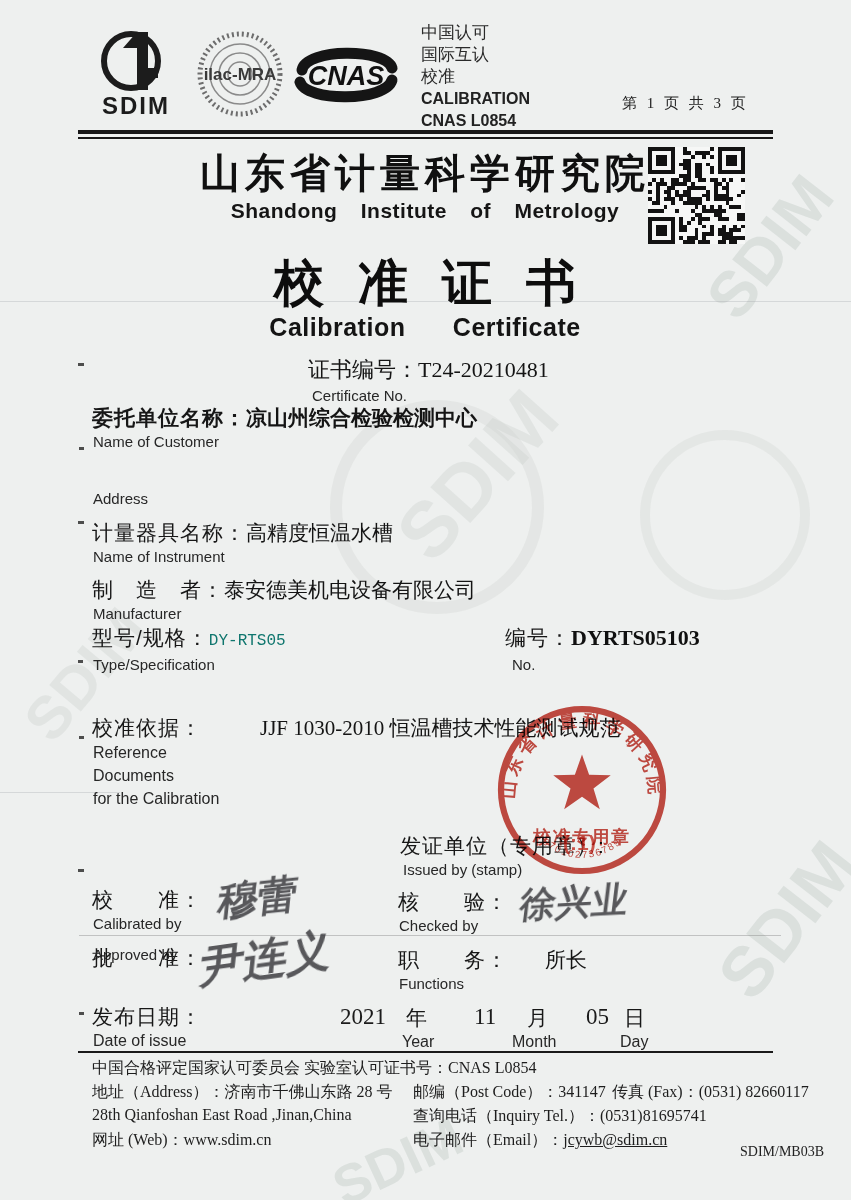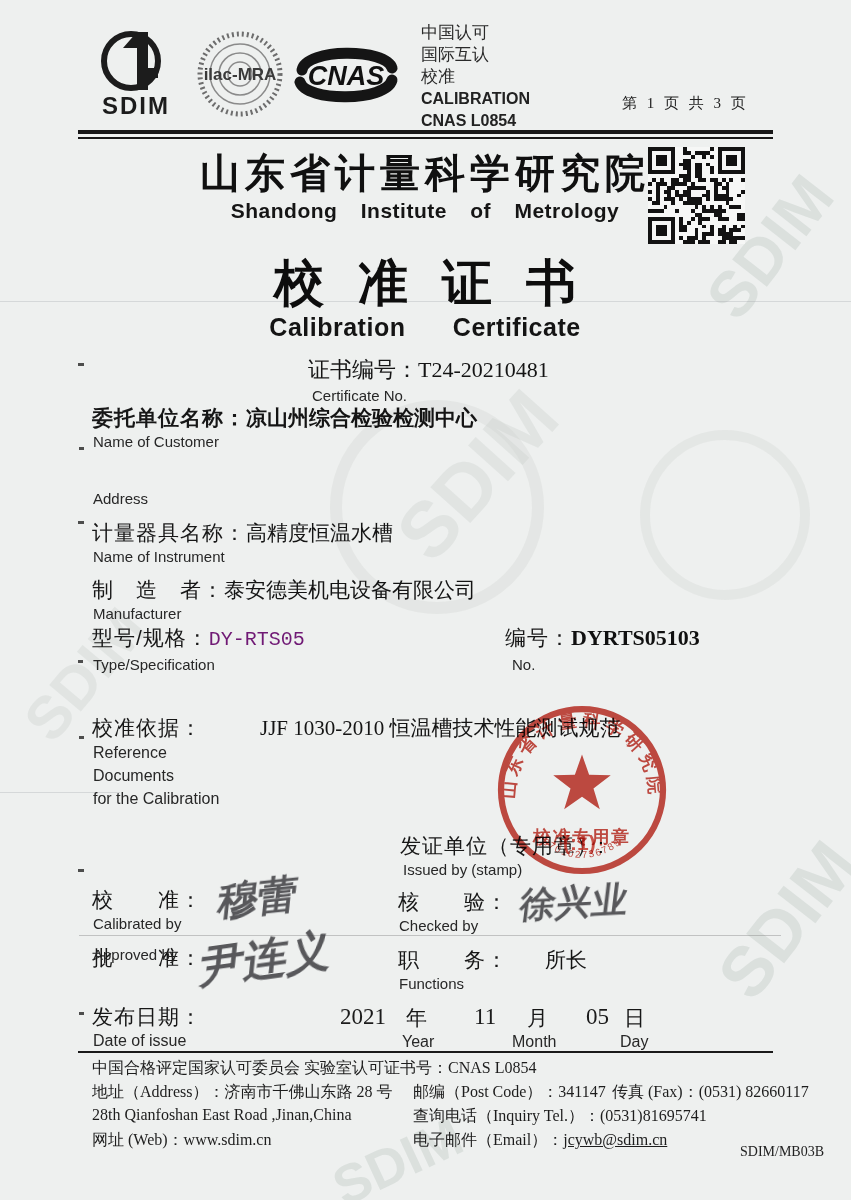--- a/index.html
+++ b/index.html
@@ -344,7 +344,7 @@
   <div class="abs sub" style="left:93px;top:605px;">Manufacturer</div>
 
   <div class="abs row" style="left:92px;top:624px;">
-    <span class="cnlabel">型号/规格：</span><span class="mono" style="font-size:20px;color:#701a75;">DY-RTS05</span>
+    <span class="cnlabel">型号/规格：</span><span class="mono" style="font-size:16px;color:#0f766e;">DY-RTS05</span>
   </div>
   <div class="abs sub" style="left:93px;top:656px;">Type/Specification</div>
 

